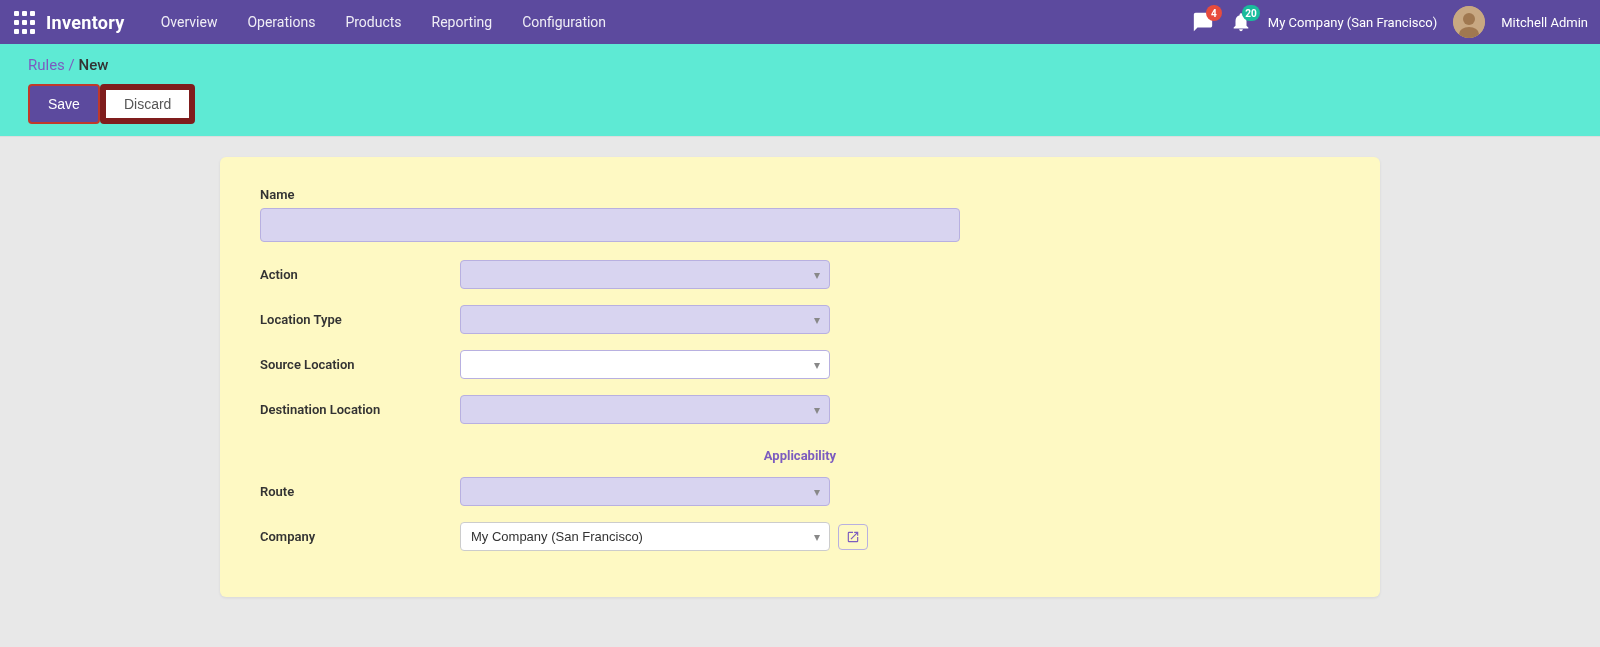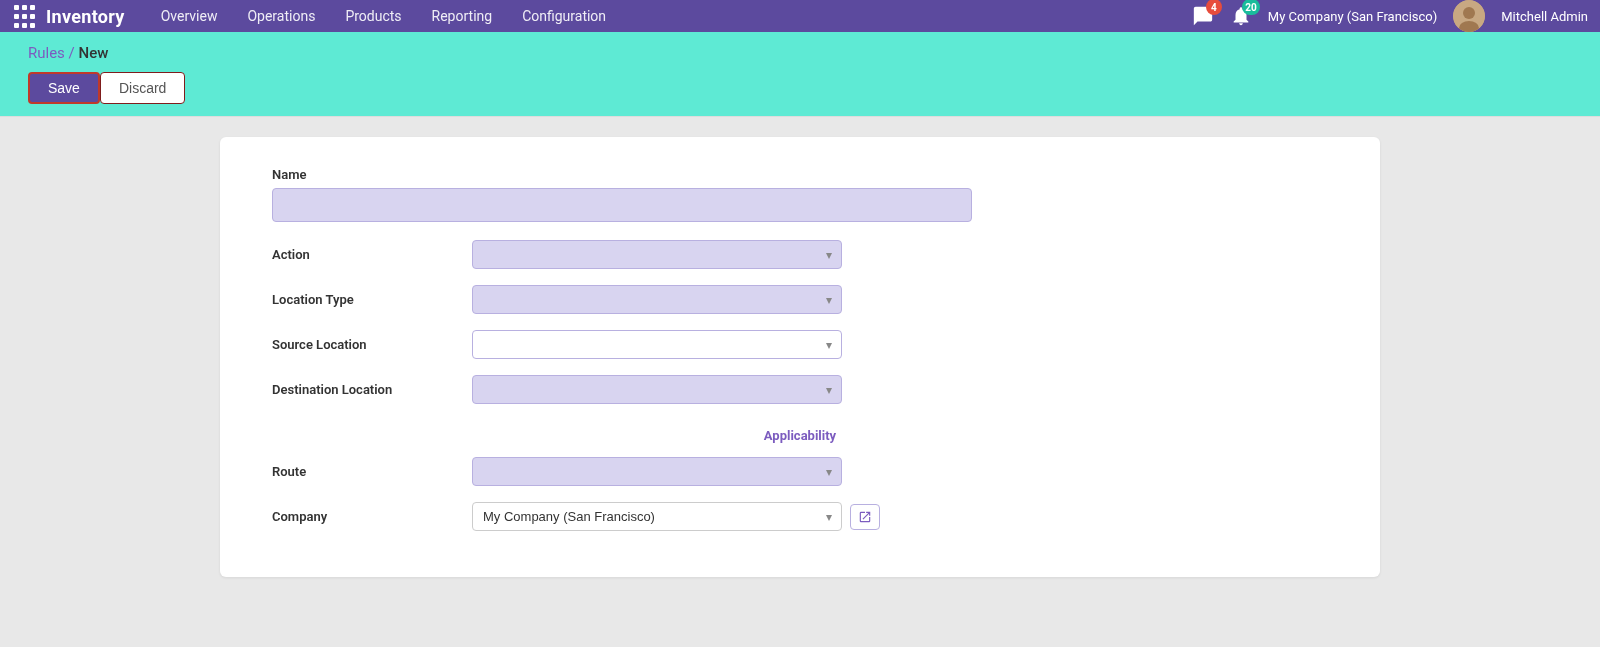--- a/index.html
+++ b/index.html
@@ -8,7 +8,7 @@
     
     .topnav {
       background: #5c4a9e;
-      height: 32px;
+      height: 44px;
       display: flex;
       align-items: center;
       padding: 0 12px;

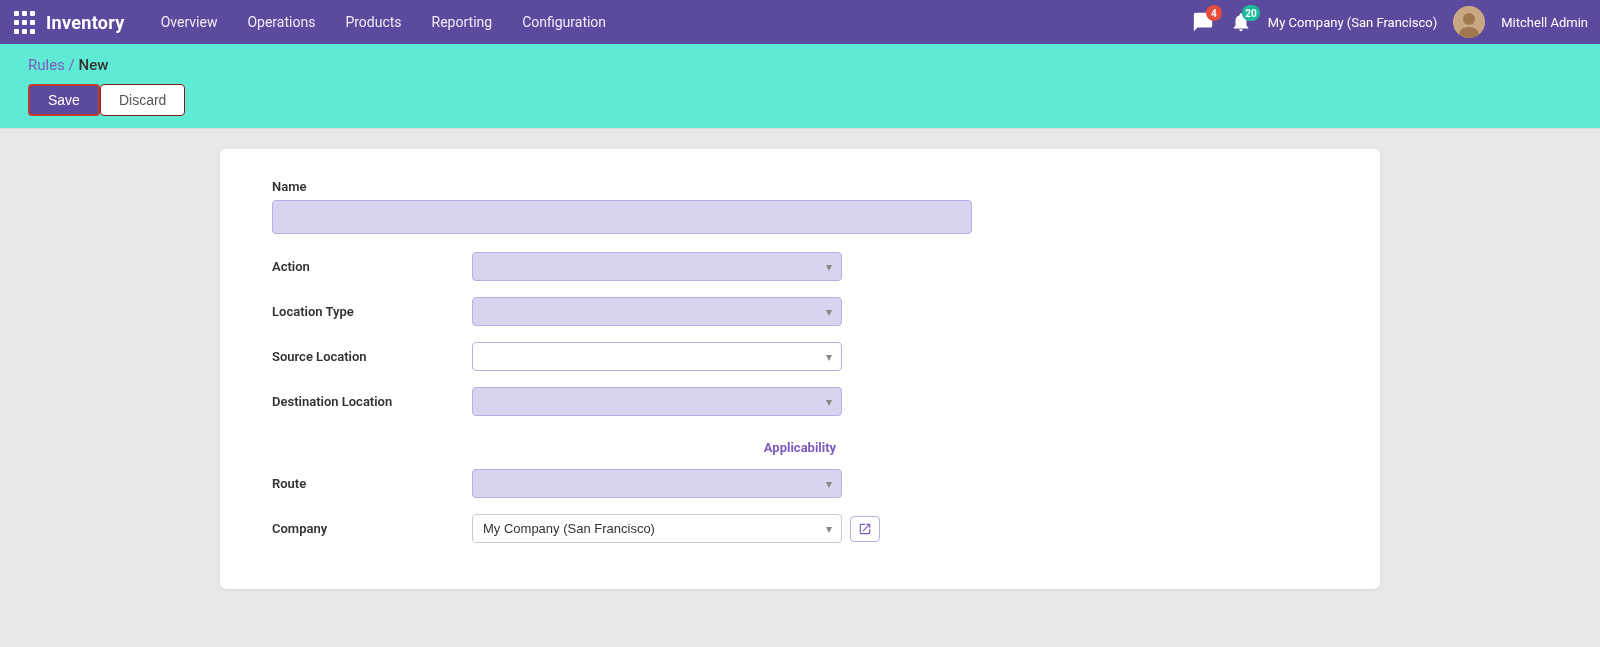--- a/index.html
+++ b/index.html
@@ -77,7 +77,7 @@
       padding: 6px 18px; border-radius: 4px; cursor: pointer; font-size: 14px; font-weight: 500;
     }
     .btn-discard {
-      background: white; color: #555; border: 1px solid #7f1d1d;
+      background: white; color: #555; border: 6px solid #7f1d1d;
       padding: 6px 18px; border-radius: 4px; cursor: pointer; font-size: 14px;
     }
 

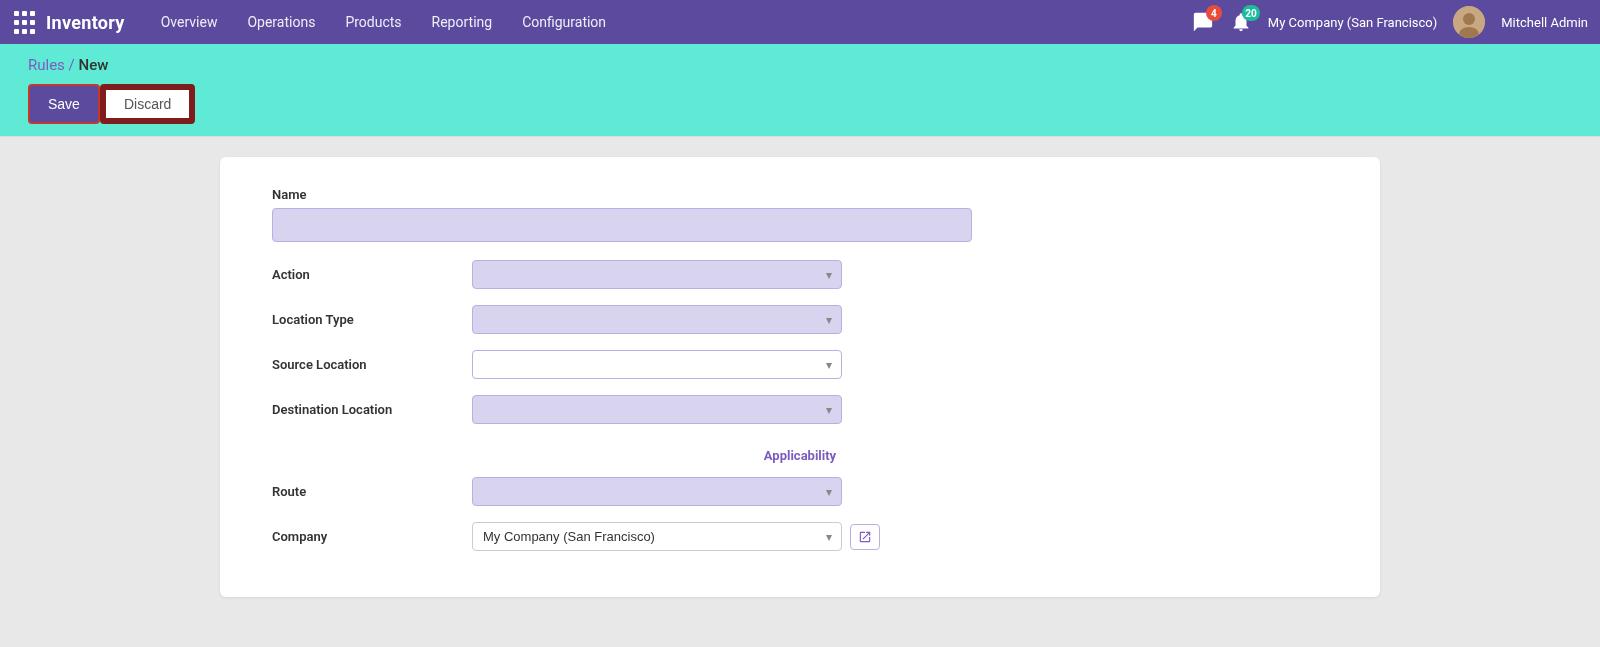--- a/index.html
+++ b/index.html
@@ -86,9 +86,9 @@
       padding: 20px 60px;
     }
     .form-card {
-      background: #ffffff;
+      background: #fef9c3;
       border-radius: 6px;
-      padding: 30px 52px;
+      padding: 30px 40px;
       max-width: 1160px;
       margin: 0 auto;
       box-shadow: 0 1px 3px rgba(0,0,0,0.08);

